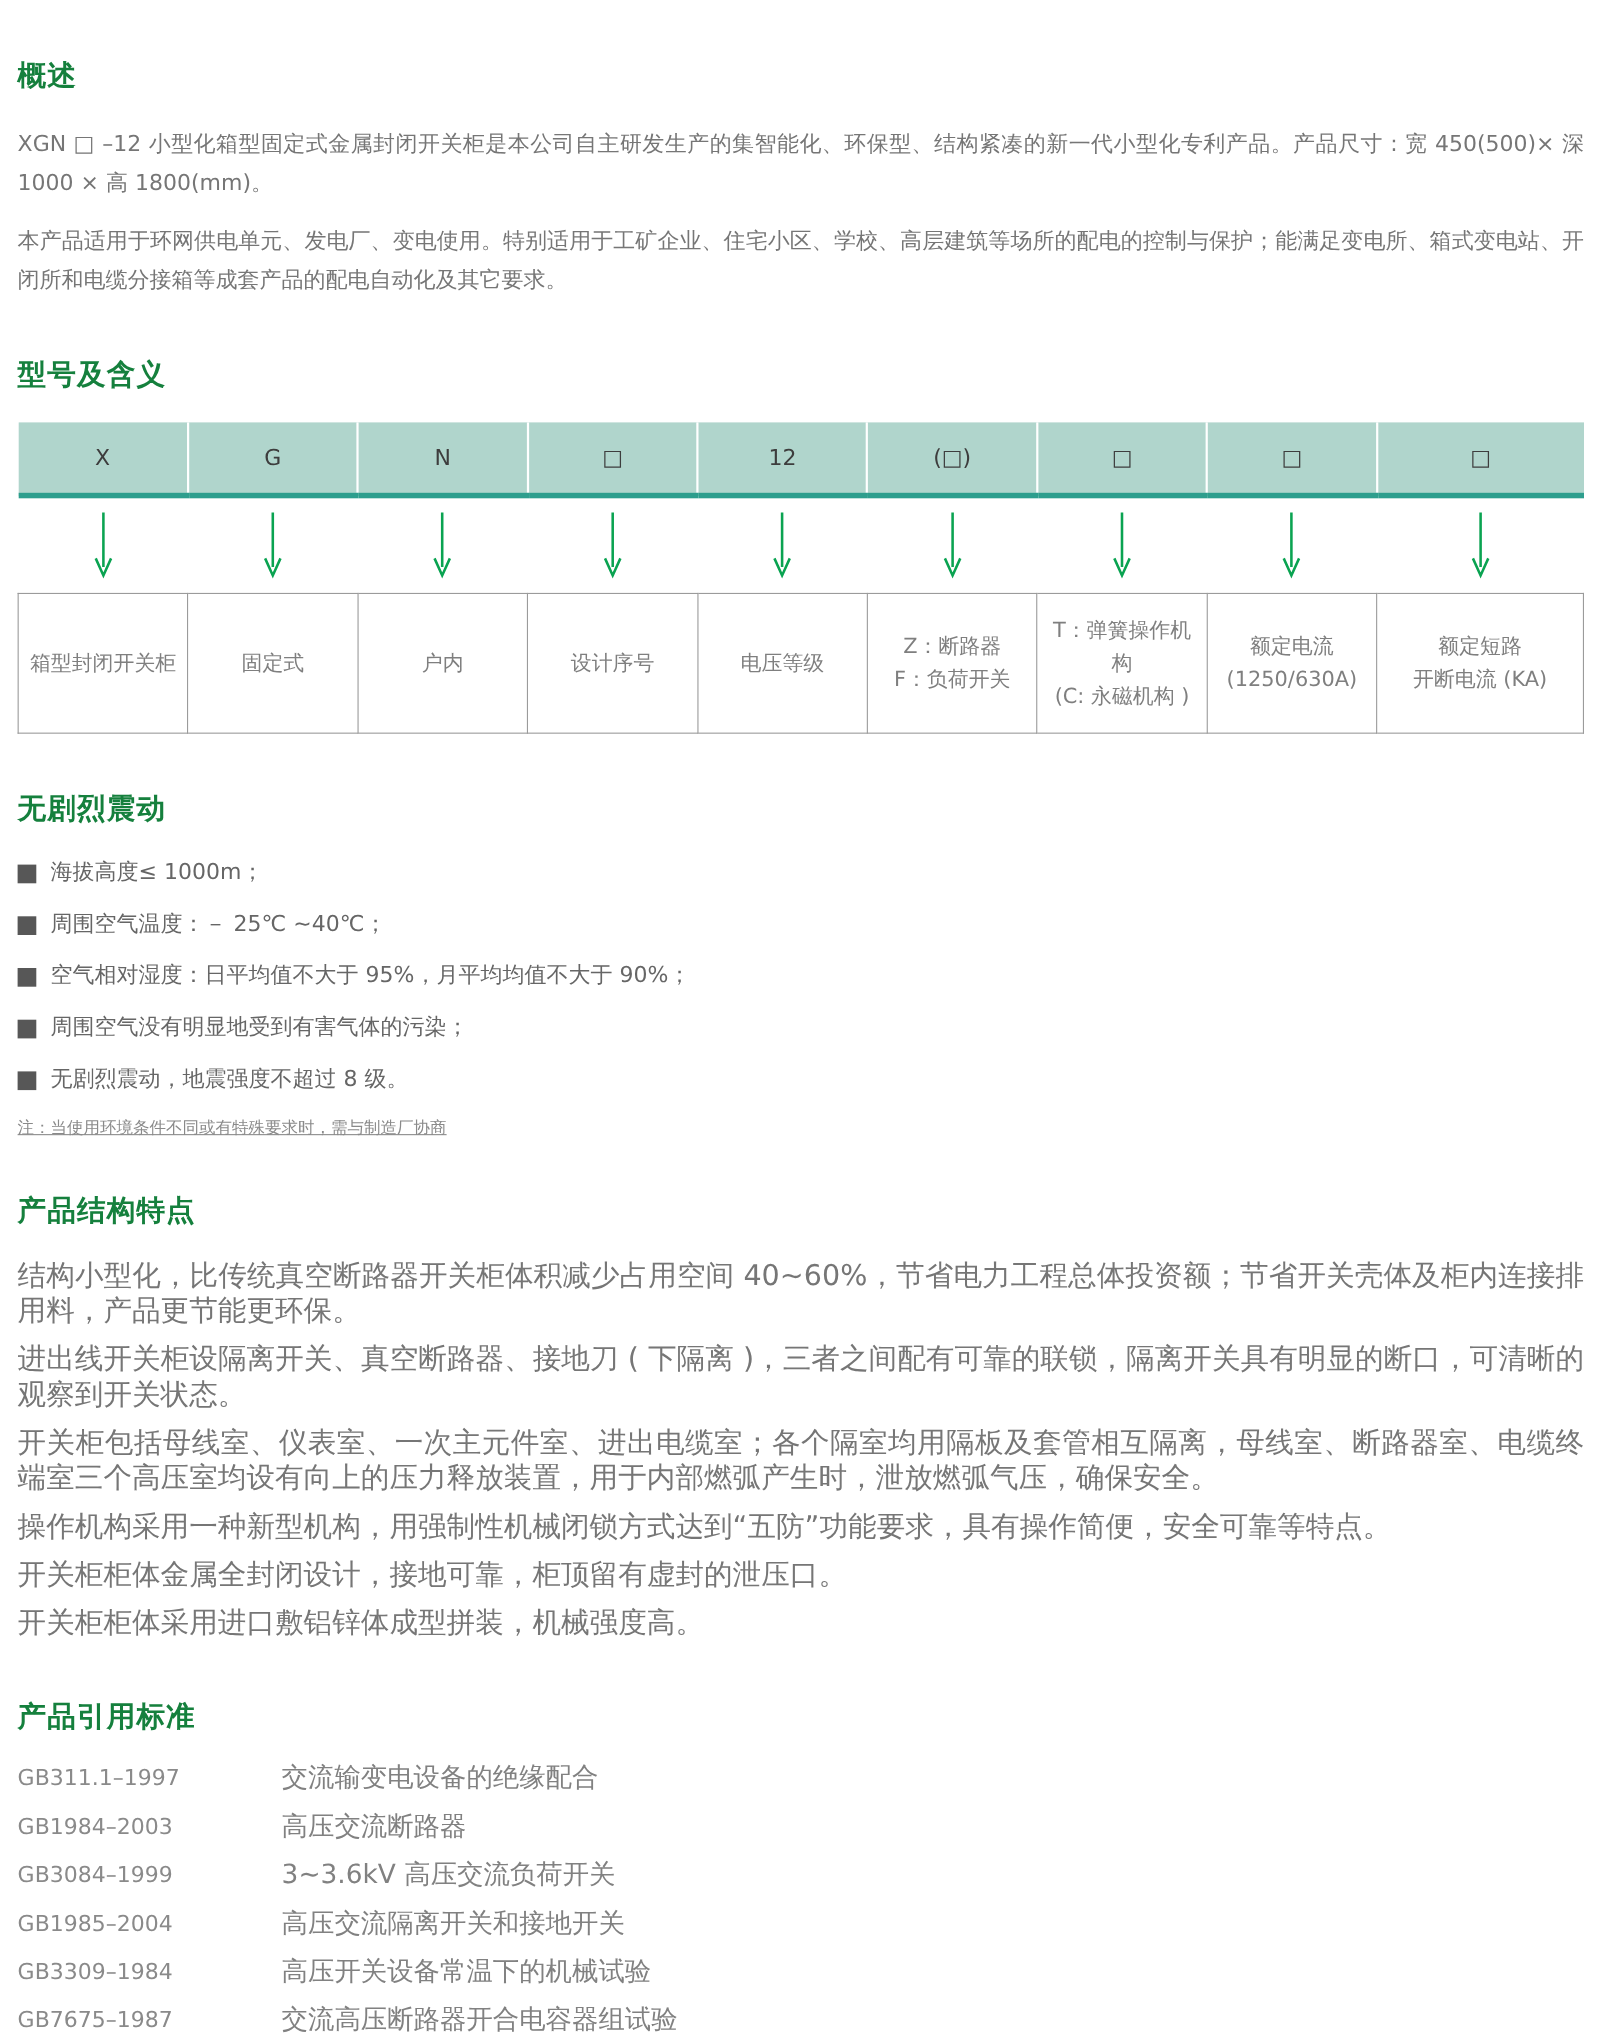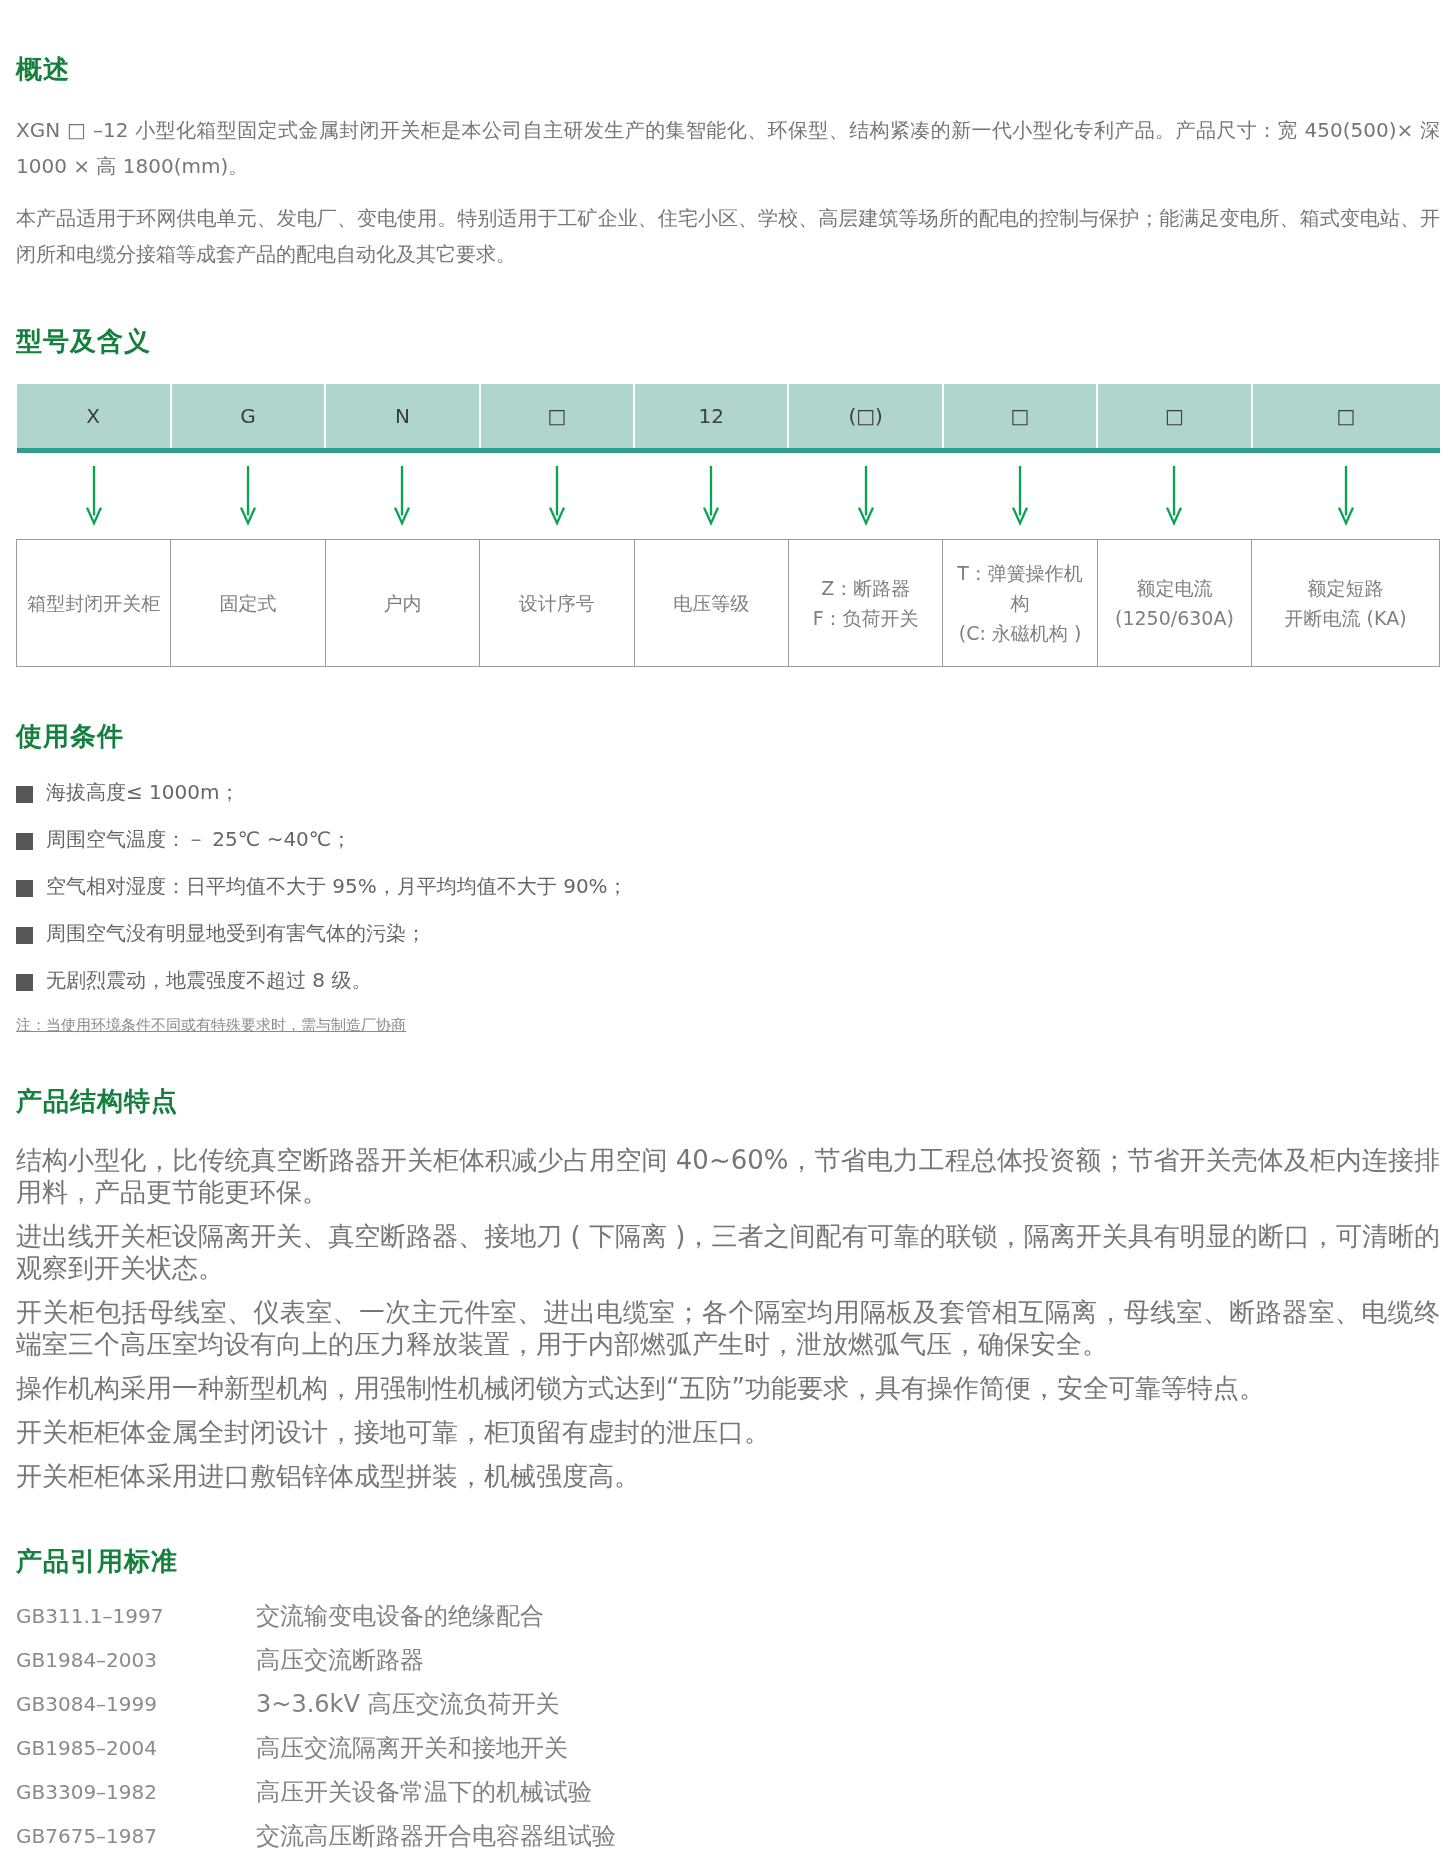--- a/index.html
+++ b/index.html
@@ -155,7 +155,7 @@
   </section>
 
   <section>
-    <h2 class="sec-heading mt-lg">使用条件</h2>
+    <h2 class="sec-heading mt-lg">无剧烈震动</h2>
     <div class="cond-item">
       <span class="sq-bullet"></span>
       <span>海拔高度≤ 1000m；</span>

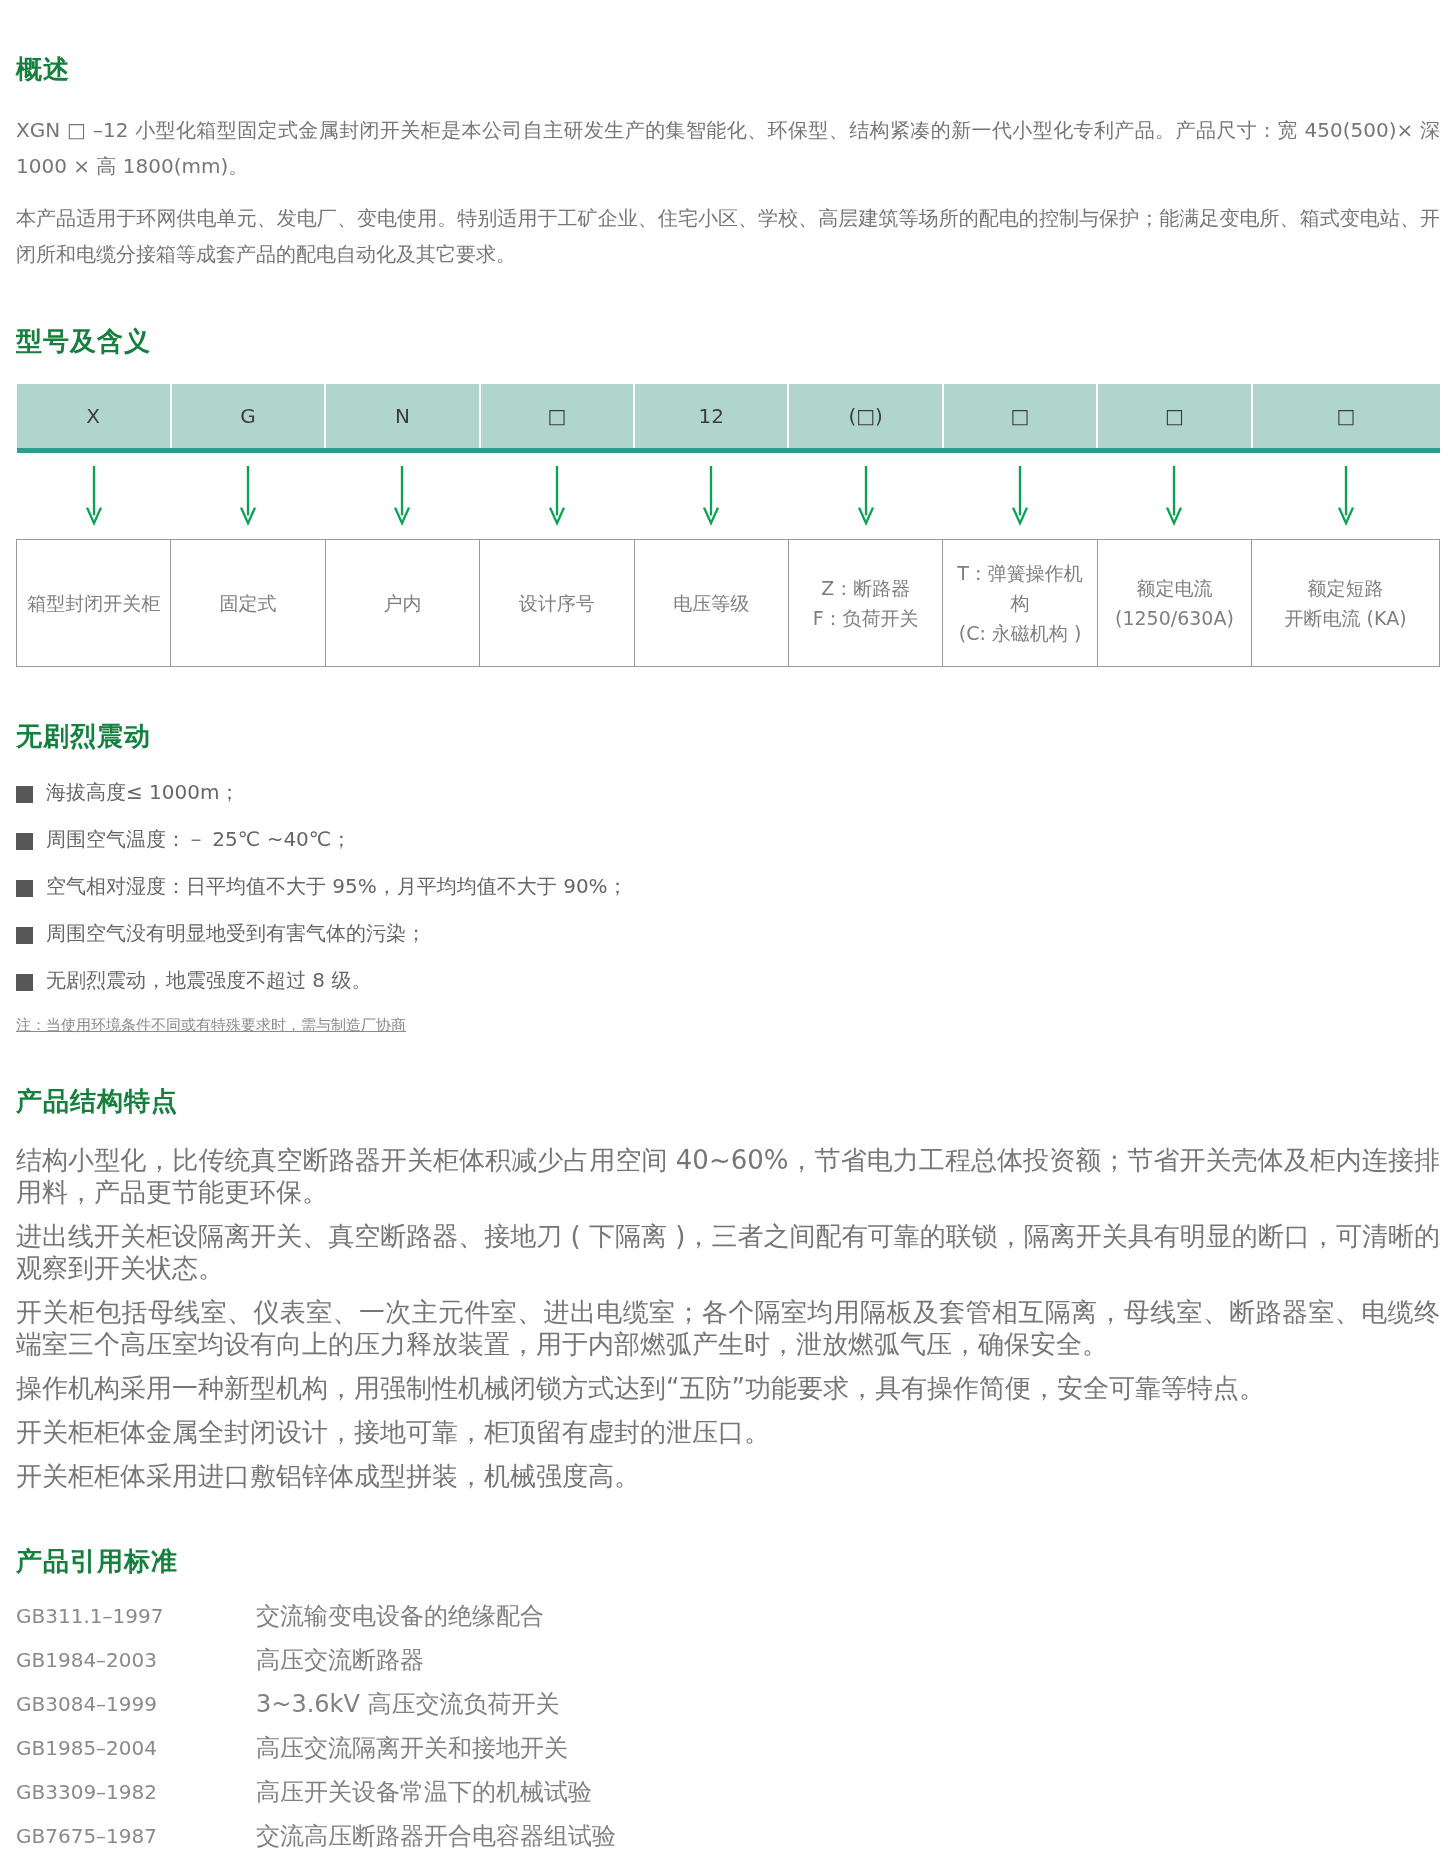--- a/index.html
+++ b/index.html
@@ -208,7 +208,7 @@
       <span class="std-desc">高压交流隔离开关和接地开关</span>
     </div>
     <div class="std-row">
-      <span class="std-code">GB3309–1982</span>
+      <span class="std-code">GB3309–1984</span>
       <span class="std-desc">高压开关设备常温下的机械试验</span>
     </div>
     <div class="std-row">

